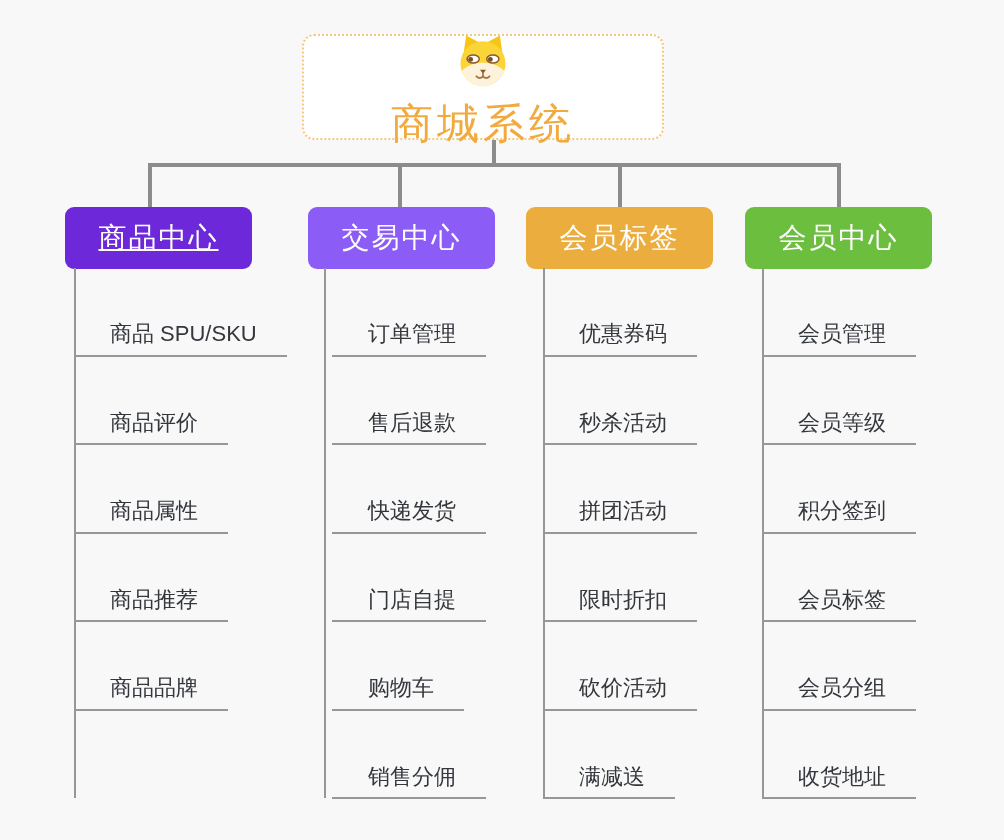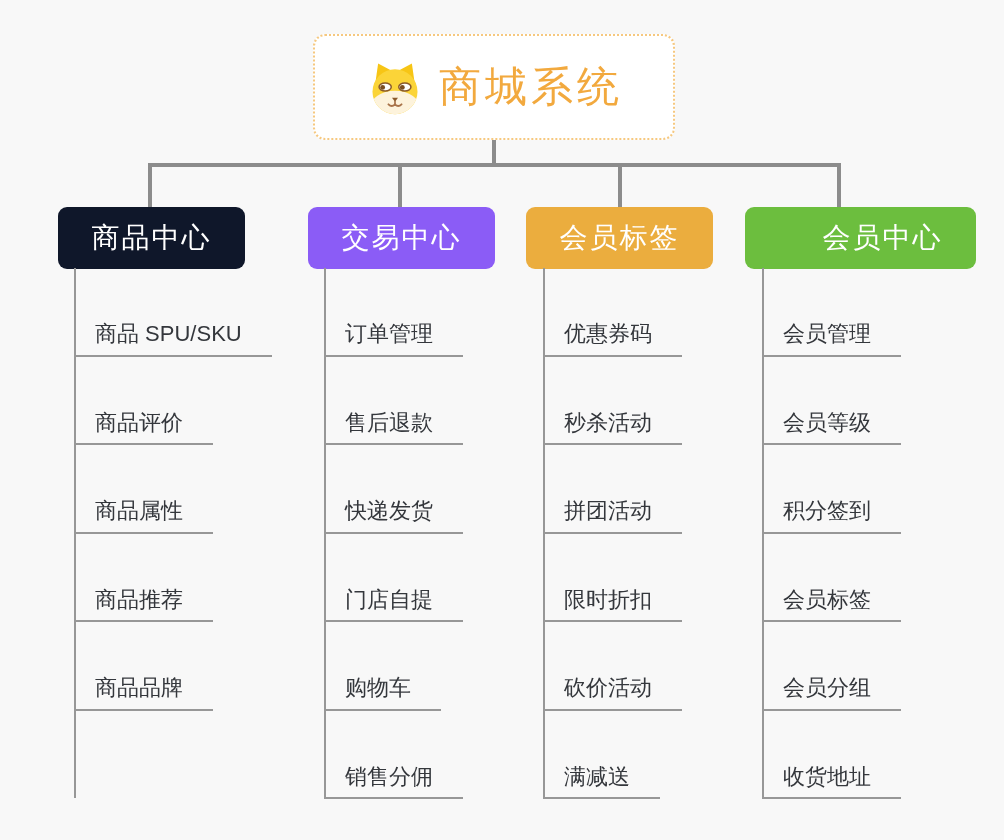--- a/index.html
+++ b/index.html
@@ -18,9 +18,9 @@
   .stub3{left:837px;}
   
   .root{
-    position:absolute;left:313px;top:34px;width:362px;height:106px;
+    position:absolute;left:302px;top:34px;width:362px;height:106px;
     box-sizing:border-box;background:#ffffff;border:2px dotted #f6c87f;
-    border-radius:12px;display:flex;align-items:center;justify-content:center;gap:14px;
+    border-radius:12px;display:flex;align-items:center;justify-content:center;gap:14px;flex-direction:column;
   }
   .root-title{font-size:42px;font-weight:500;color:#f2a93e;letter-spacing:4px;line-height:1;}
   .dog{display:flex;align-items:center;}

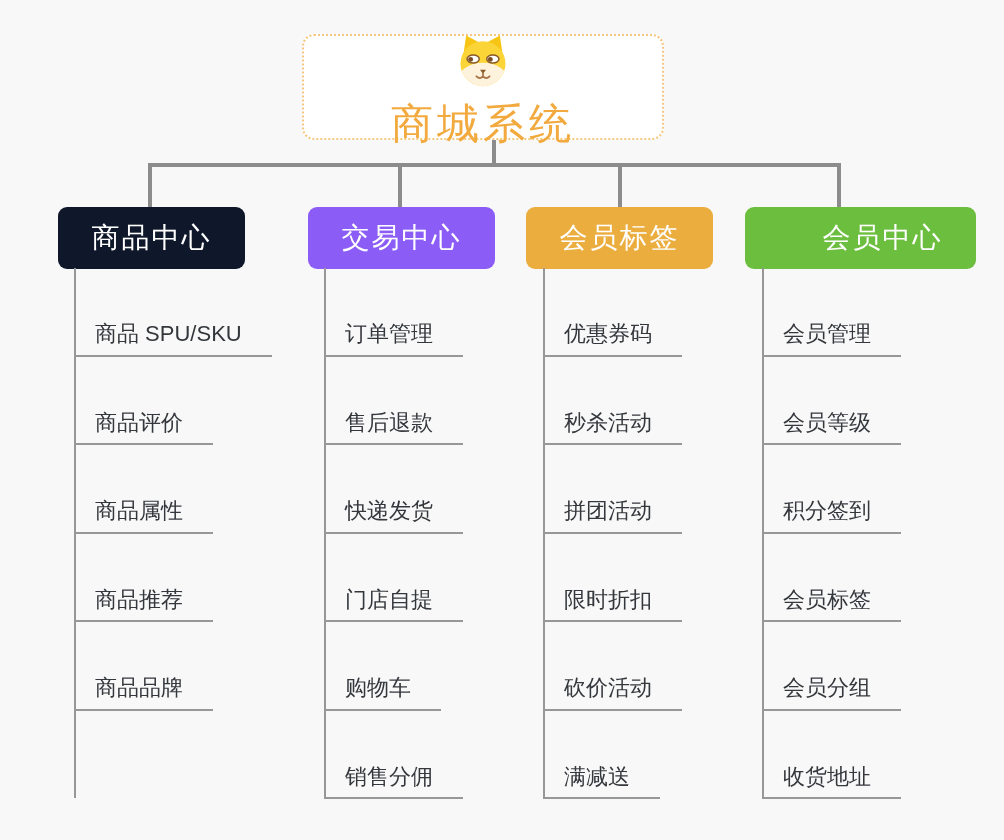--- a/index.html
+++ b/index.html
@@ -30,7 +30,7 @@
     color:#ffffff;font-size:28px;letter-spacing:2px;
     display:flex;align-items:center;justify-content:center;cursor:default;
   }
-  .b0{left:58px;background:#0f172a;}
+  .b0{left:65px;background:#6d28d9;text-decoration:underline;}
   .b1{left:308px;background:#8b5cf6;}
   .b2{left:526px;background:#ebad3e;}
   .b3{left:745px;background:#6cbe3e;padding-left:44px;}

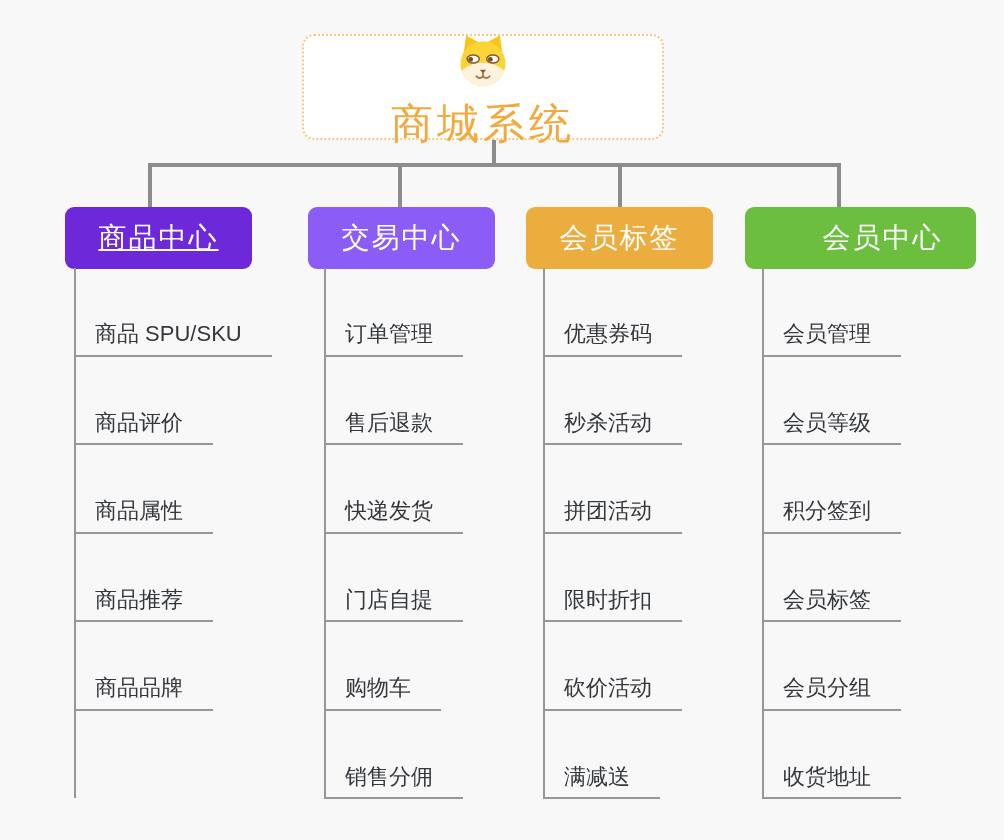--- a/index.html
+++ b/index.html
@@ -33,7 +33,7 @@
   .b0{left:65px;background:#6d28d9;text-decoration:underline;}
   .b1{left:308px;background:#8b5cf6;}
   .b2{left:526px;background:#ebad3e;}
-  .b3{left:745px;background:#6cbe3e;padding-left:44px;}
+  .b3{left:745px;background:#6cbe3e;}
   
   .trunk{position:absolute;top:268px;width:2px;height:530px;background:#979797;}
   .t0{left:74px;}.t1{left:324px;}.t2{left:543px;}.t3{left:762px;}

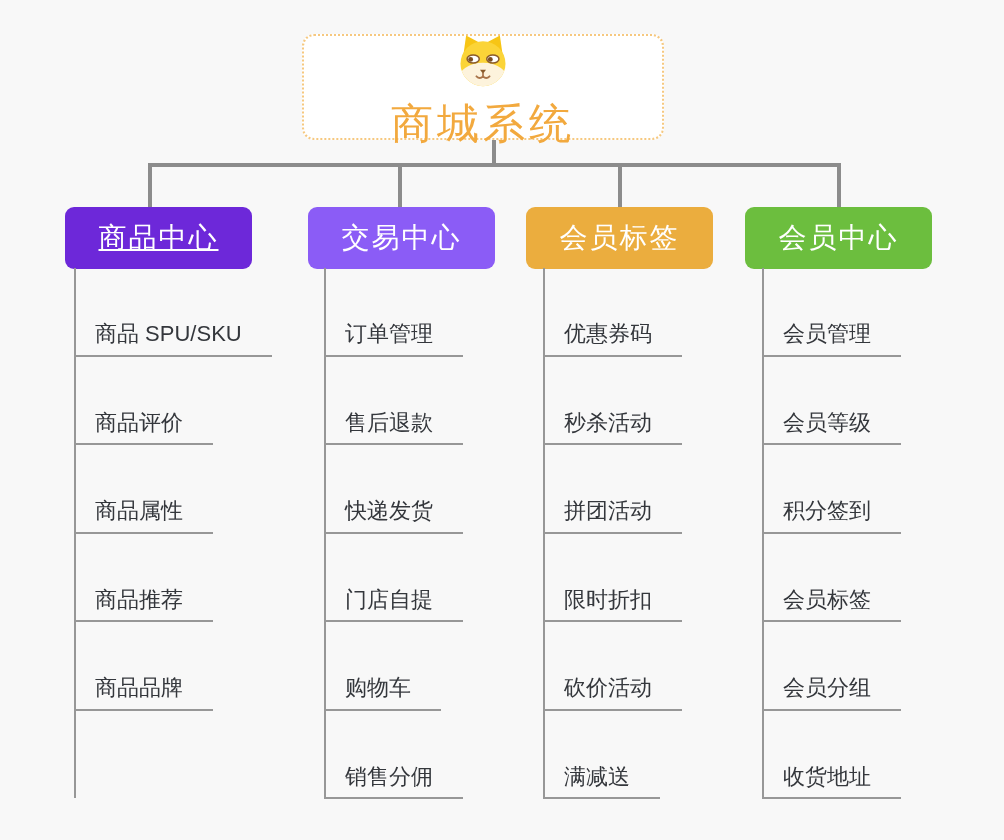--- a/index.html
+++ b/index.html
@@ -42,7 +42,7 @@
   .col0{left:74px;}.col1{left:324px;}.col2{left:543px;}.col3{left:762px;align-items:center;}
   .leaf{
     box-sizing:border-box;height:88.5px;display:flex;align-items:flex-end;
-    padding:0 30px 8px 21px;border-bottom:2px solid #979797;
+    padding:0 30px 8px 36px;border-bottom:2px solid #979797;
     font-size:22px;color:#34373c;white-space:nowrap;line-height:1.15;
   }
 </style>

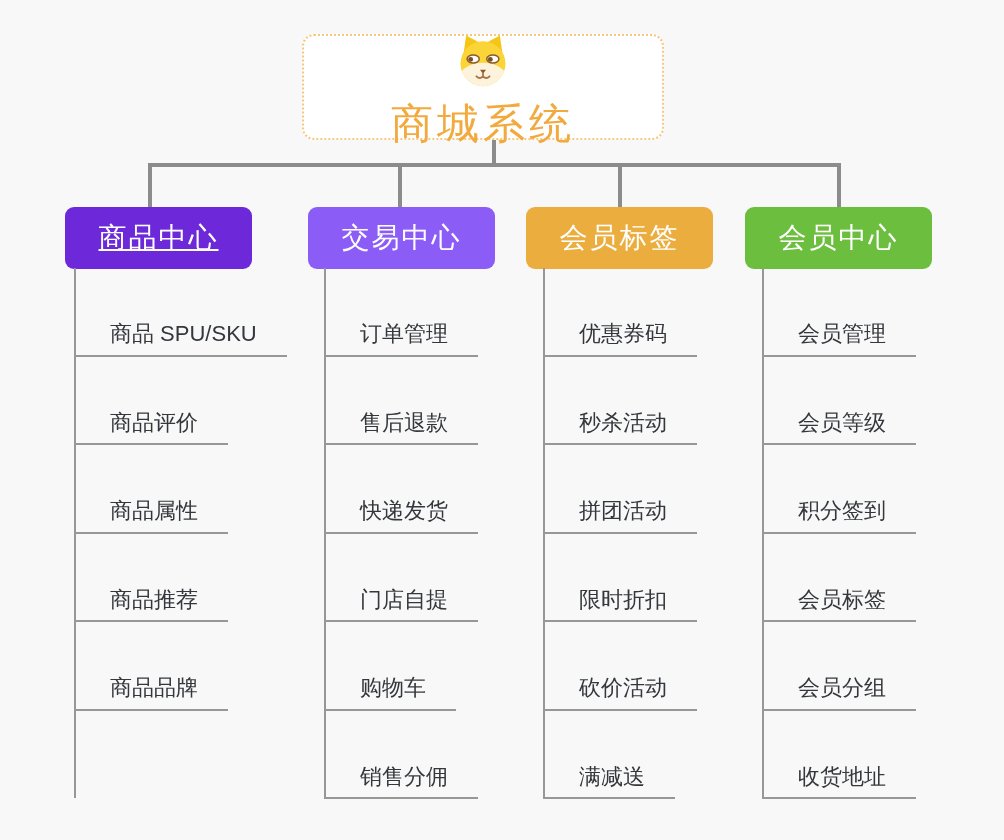--- a/index.html
+++ b/index.html
@@ -39,7 +39,7 @@
   .t0{left:74px;}.t1{left:324px;}.t2{left:543px;}.t3{left:762px;}
   
   .col{position:absolute;top:268px;display:flex;flex-direction:column;align-items:flex-start;}
-  .col0{left:74px;}.col1{left:324px;}.col2{left:543px;}.col3{left:762px;align-items:center;}
+  .col0{left:74px;}.col1{left:332px;}.col2{left:543px;}.col3{left:762px;align-items:center;}
   .leaf{
     box-sizing:border-box;height:88.5px;display:flex;align-items:flex-end;
     padding:0 30px 8px 36px;border-bottom:2px solid #979797;

